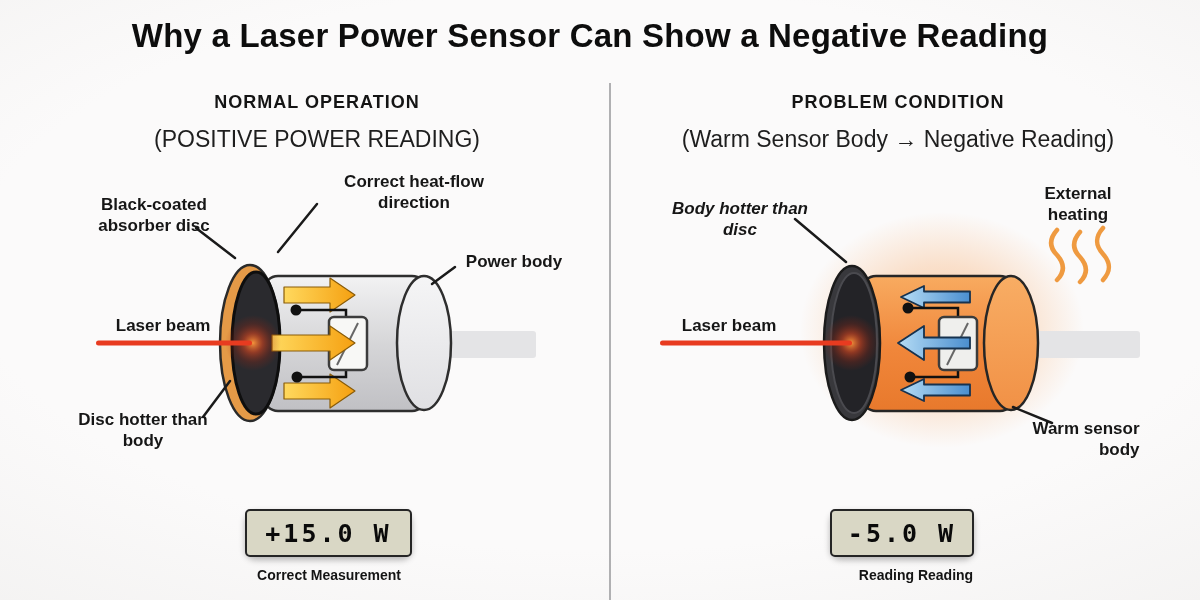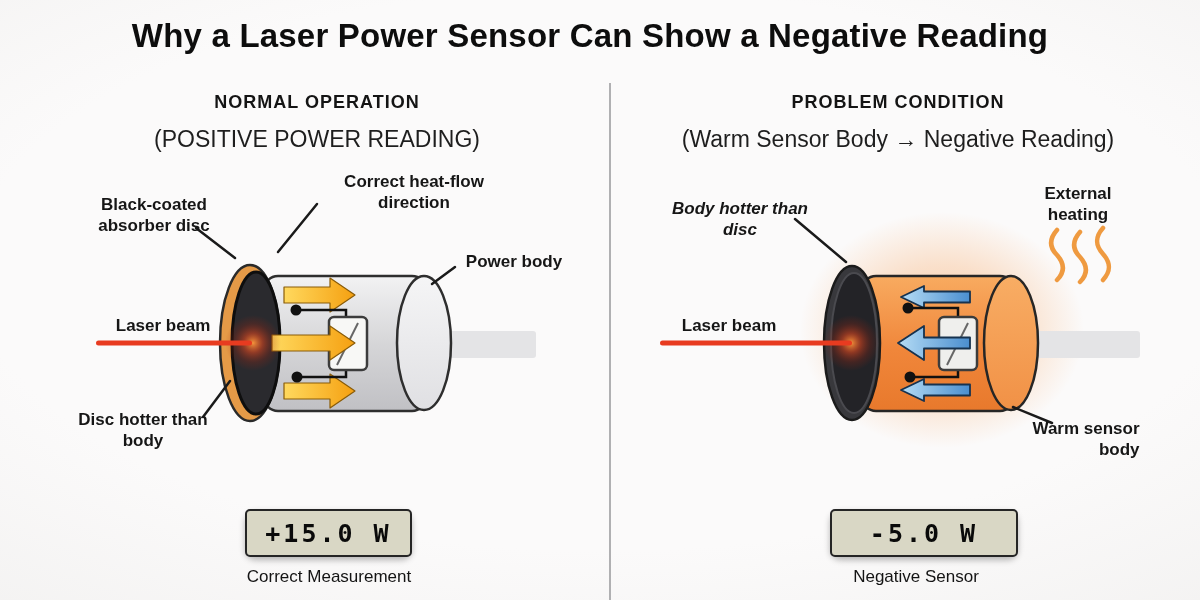--- a/index.html
+++ b/index.html
@@ -177,7 +177,7 @@
   </div>
   <div class="display-caption" style="left:329px;top:567px;">Correct Measurement</div>
 
-  <div class="display" style="left:830px;top:509px;width:188px;height:48px;">
+  <div class="display" style="left:830px;top:509px;width:144px;height:48px;">
     <div class="lcd">-5.0 W</div>
   </div>
   <div class="display-caption" style="left:916px;top:567px;">Negative Sensor</div>

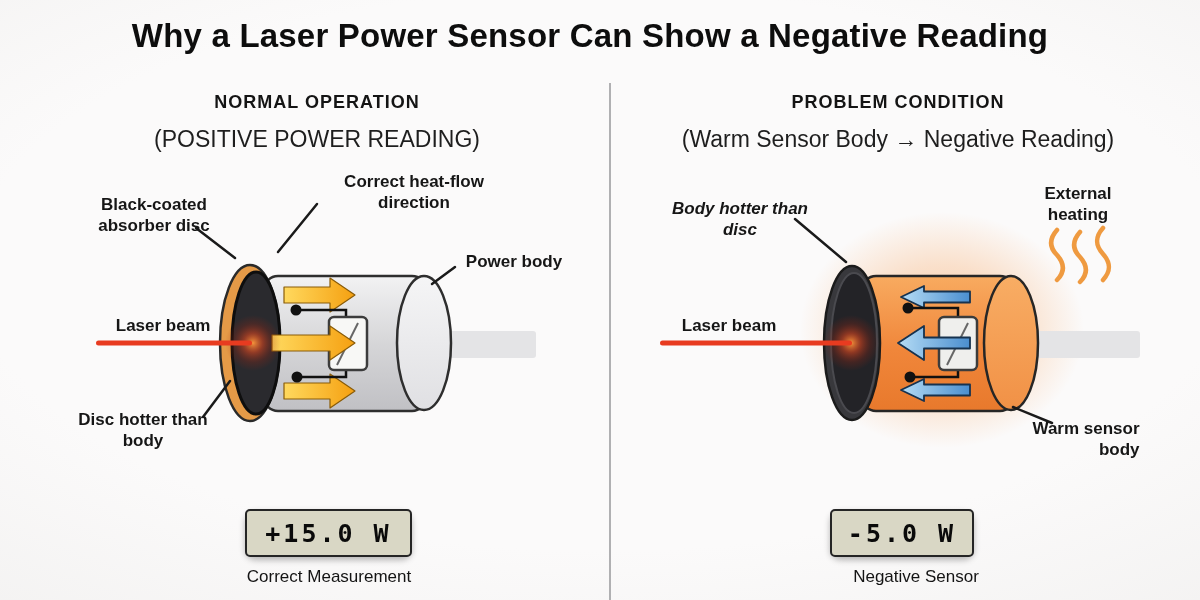--- a/index.html
+++ b/index.html
@@ -37,7 +37,7 @@
     letter-spacing:3px;color:#0a0a0a;white-space:nowrap;
   }
   .display-caption{
-    position:absolute;transform:translateX(-50%);font-size:17px;font-weight:400;
+    position:absolute;transform:translateX(-50%);font-size:14px;font-weight:700;
     color:#141414;white-space:nowrap;
   }
 </style>

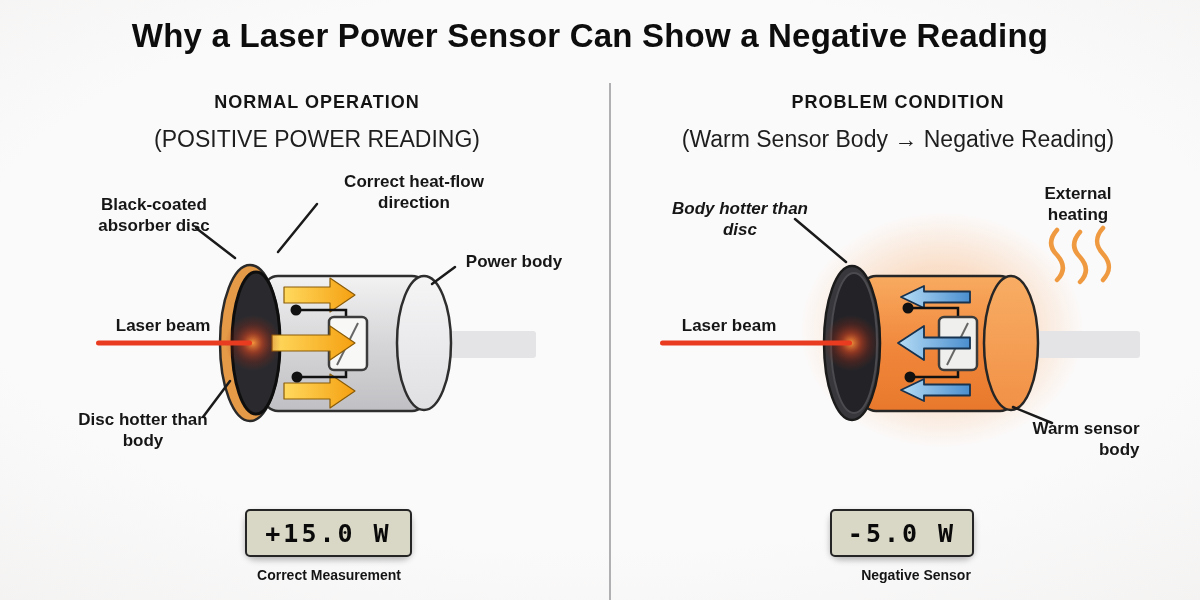--- a/index.html
+++ b/index.html
@@ -180,7 +180,7 @@
   <div class="display" style="left:830px;top:509px;width:144px;height:48px;">
     <div class="lcd">-5.0 W</div>
   </div>
-  <div class="display-caption" style="left:916px;top:567px;">Negative Sensor</div>
+  <div class="display-caption" style="left:916px;top:567px;">Reading Reading</div>
 
 </div>
 

